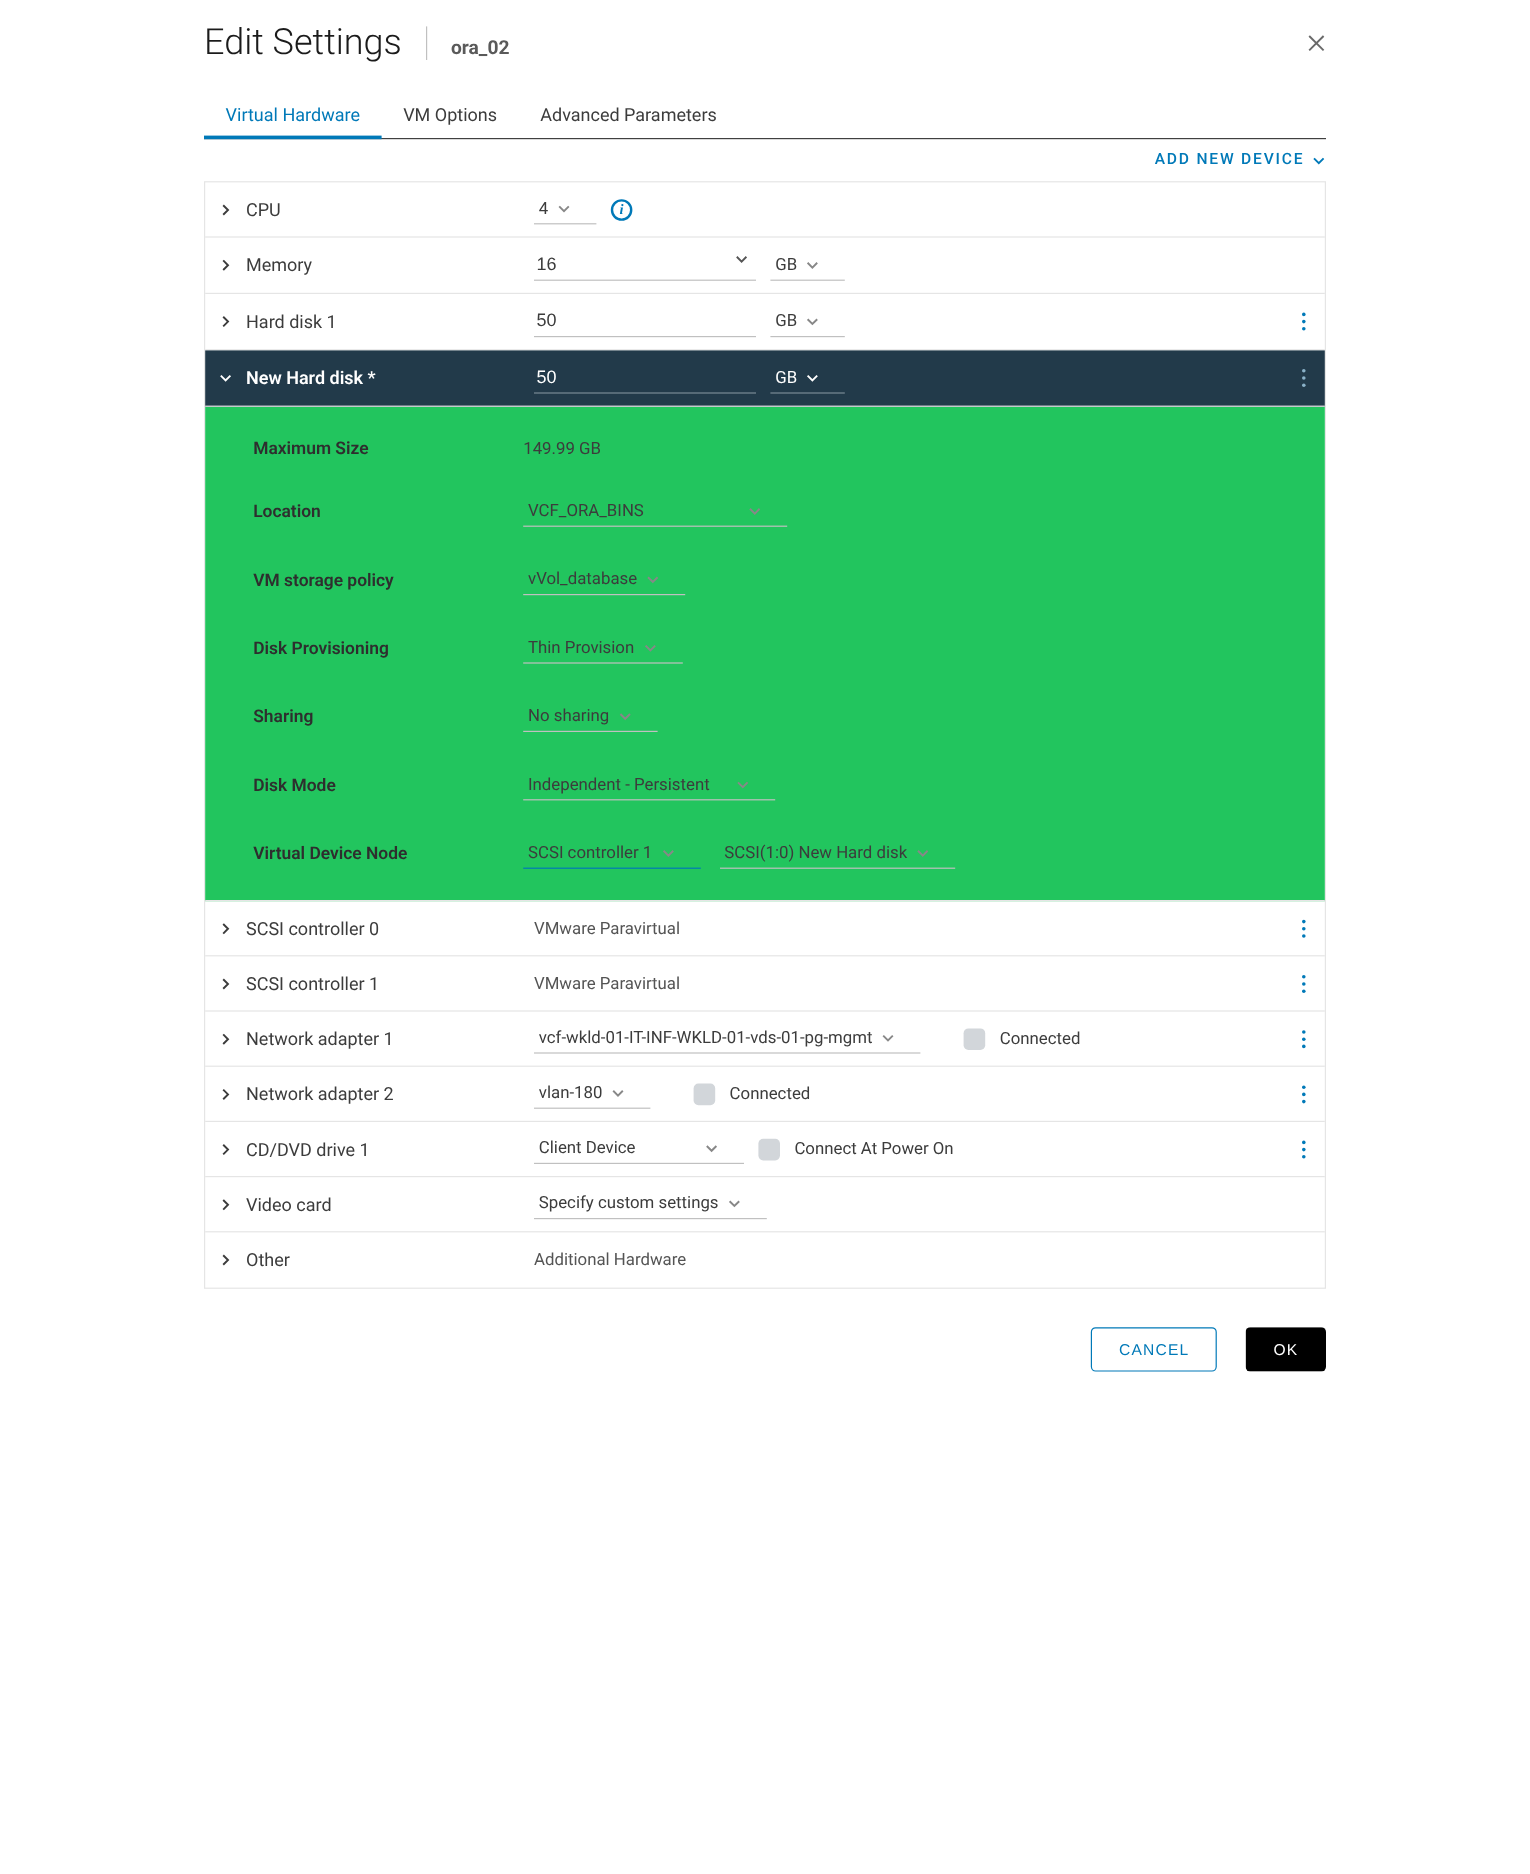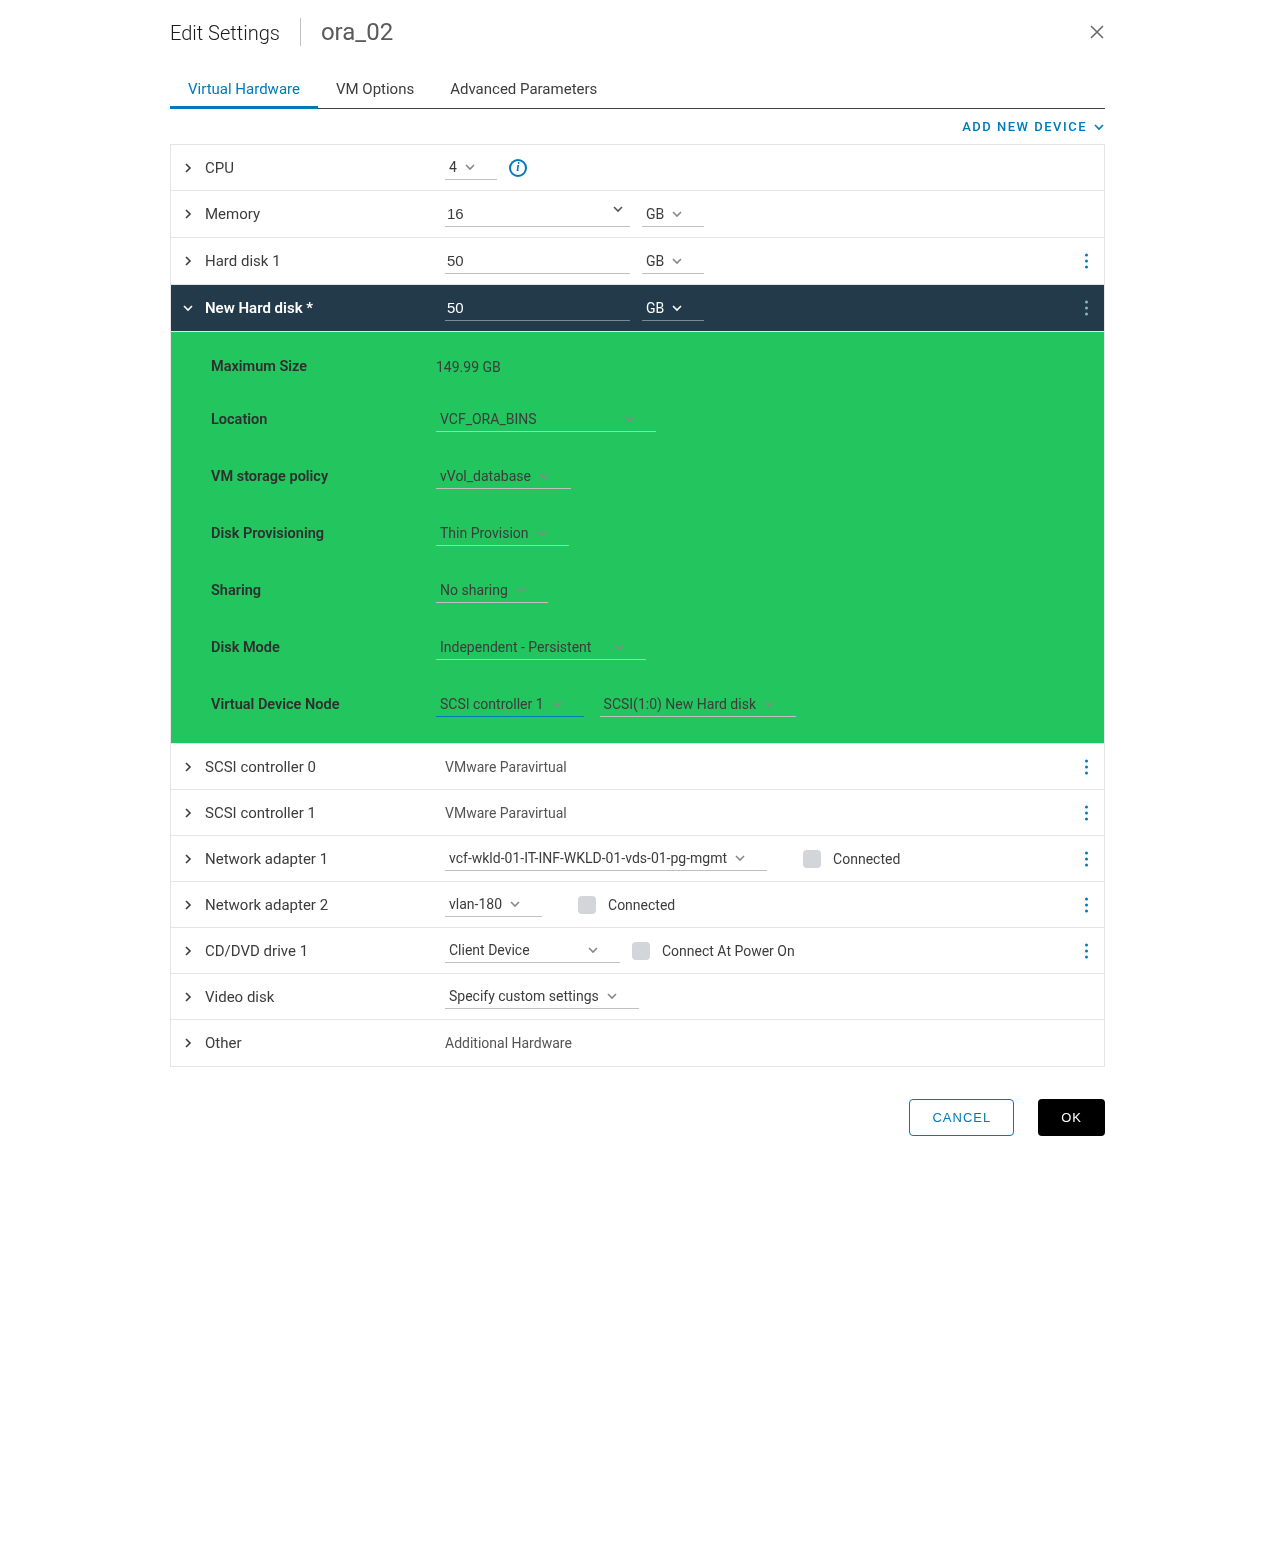--- a/index.html
+++ b/index.html
@@ -7,7 +7,7 @@
 .dialog { width: 975px; margin: 0 auto; padding: 18px 20px; }
 .header { display: flex; align-items: center; justify-content: space-between; margin-bottom: 24px; }
 .header-left { display: flex; align-items: baseline; gap: 16px; }
-.title { font-size: 20px; font-weight: 300; color: #1b1b1b; }
+.title { font-size: 30px; font-weight: 300; color: #1b1b1b; }
 .divider { width: 1px; height: 28px; background: #c0c0c0; margin: 0 4px; align-self: center; }
 .subtitle { font-size: 24px; font-weight: 400; color: #5a5a5a; }
 .close { font-size: 20px; color: #6a6a6a; cursor: pointer; }

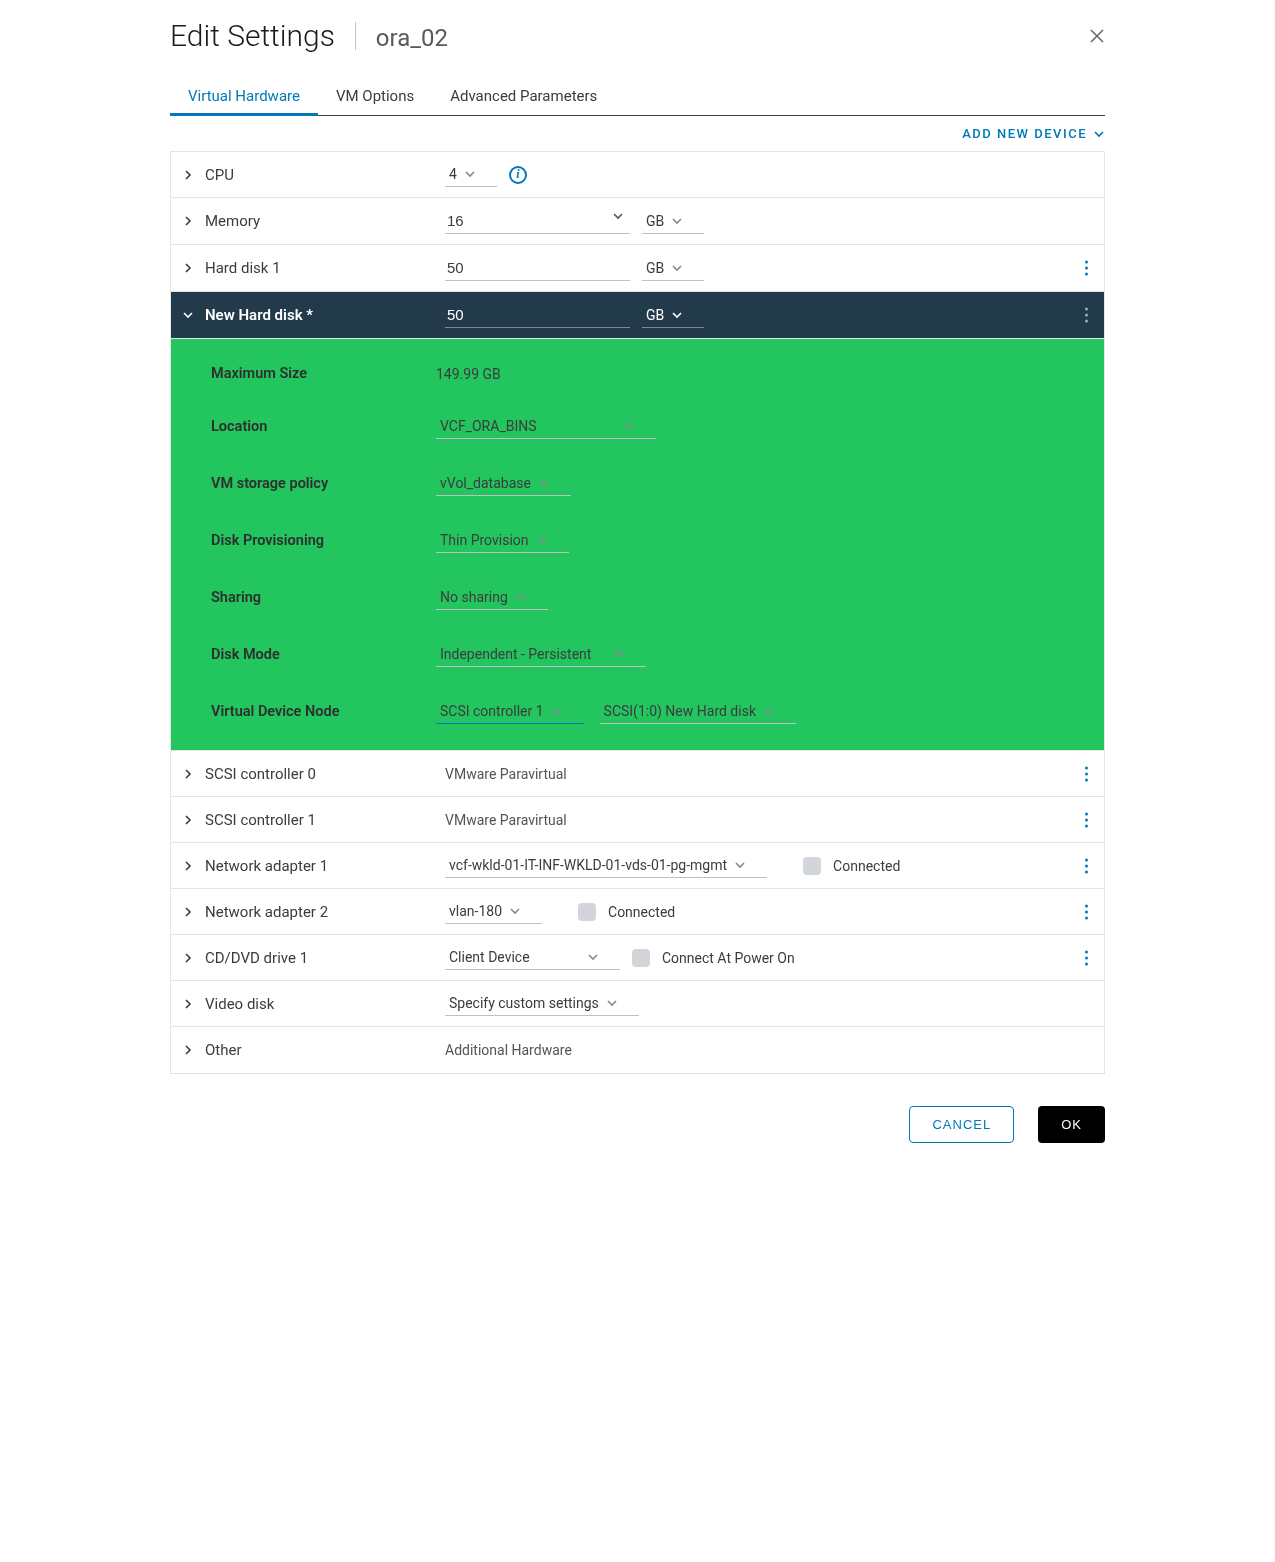--- a/index.html
+++ b/index.html
@@ -9,7 +9,7 @@
 .header-left { display: flex; align-items: baseline; gap: 16px; }
 .title { font-size: 30px; font-weight: 300; color: #1b1b1b; }
 .divider { width: 1px; height: 28px; background: #c0c0c0; margin: 0 4px; align-self: center; }
-.subtitle { font-size: 24px; font-weight: 400; color: #5a5a5a; }
+.subtitle { font-size: 16px; font-weight: 700; color: #5a5a5a; }
 .close { font-size: 20px; color: #6a6a6a; cursor: pointer; }
 .tabs { display: flex; border-bottom: 1px solid #404040; margin-bottom: 10px; }
 .tab { padding: 10px 18px; font-size: 15px; color: #3c3c3c; cursor: pointer; position: relative; }

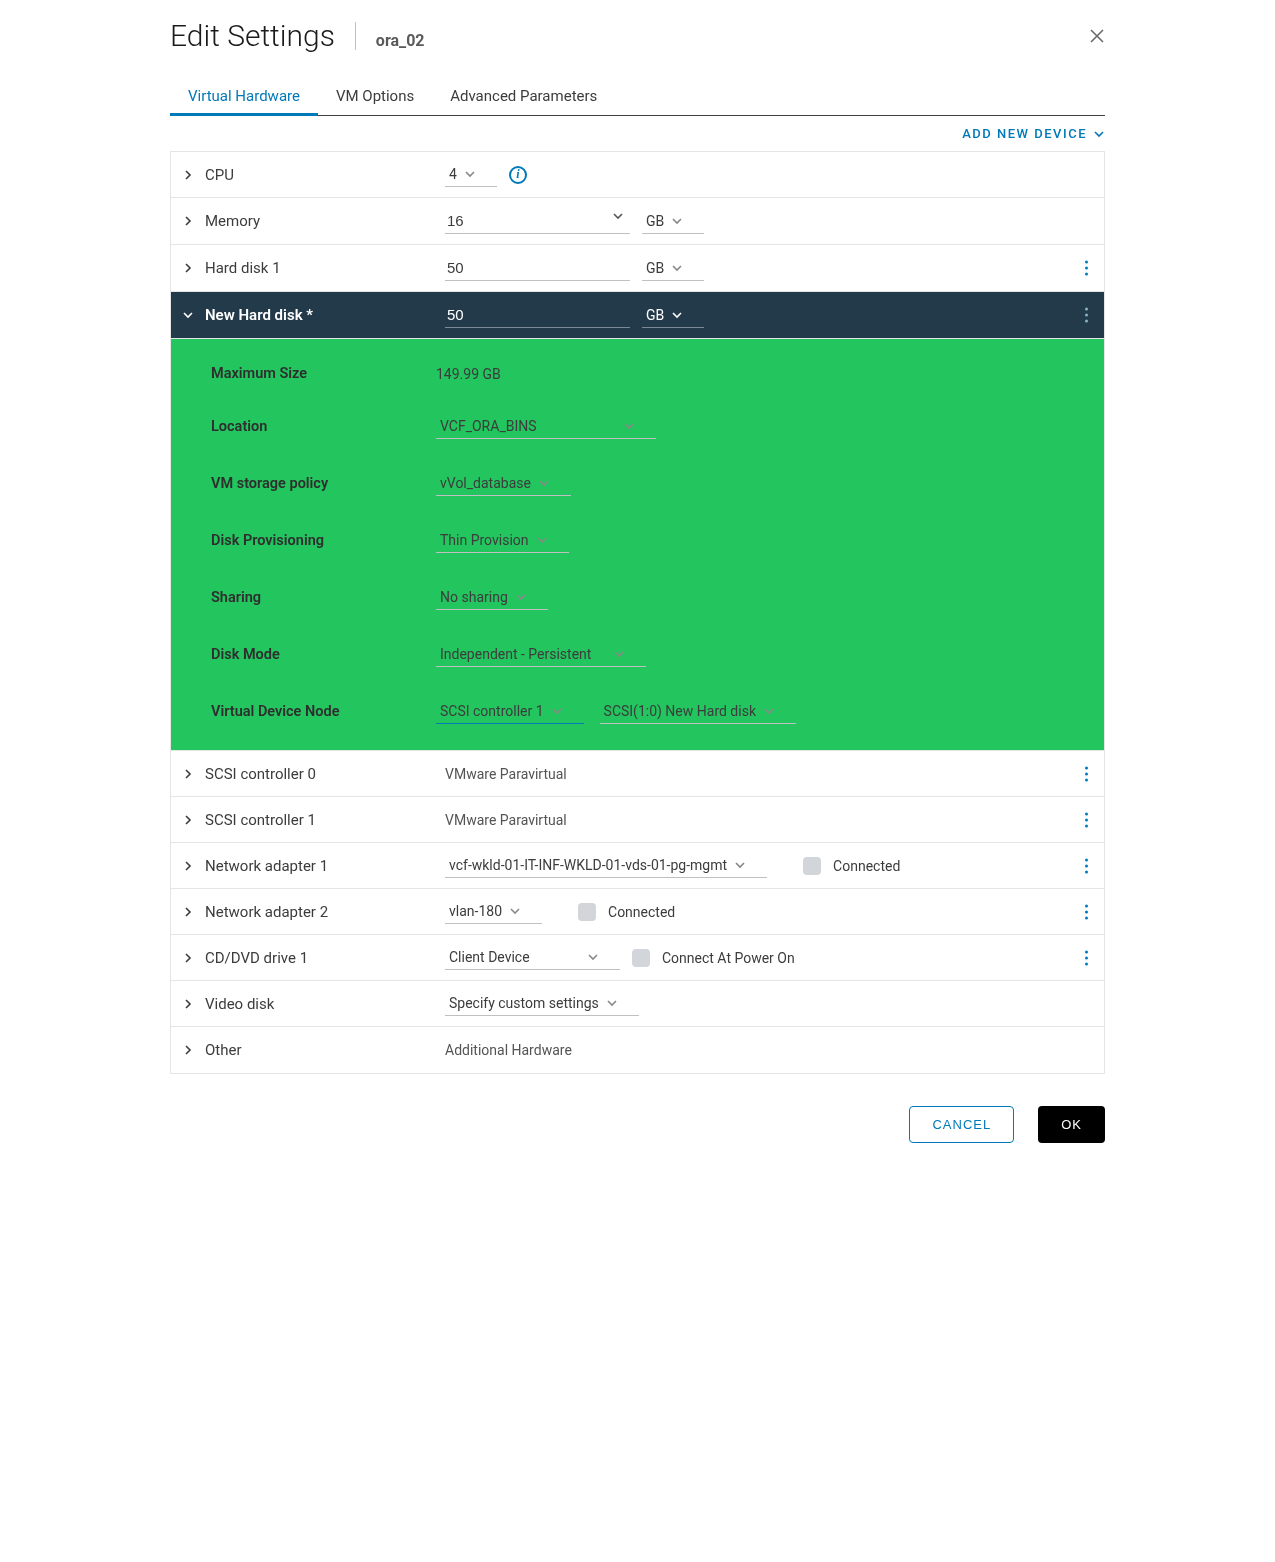--- a/index.html
+++ b/index.html
@@ -368,7 +368,7 @@
             <path d="M3 1 L7 5 L3 9"></path>
           </svg>
       </span>
-      <span class="label">Video disk</span>
+      <span class="label">Video card</span>
       <div class="value-area">
         <span class="uselect">
           <span>Specify custom settings</span>

